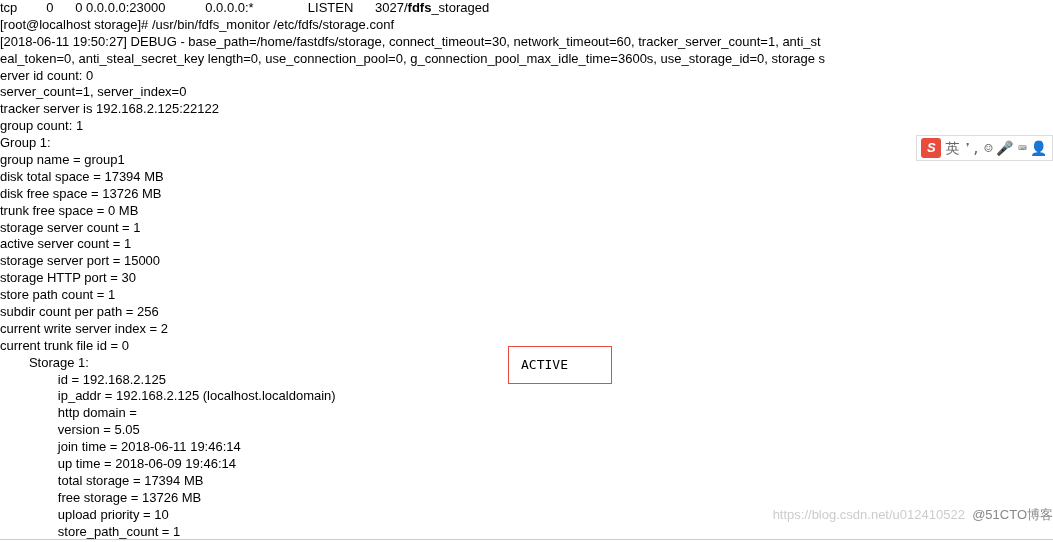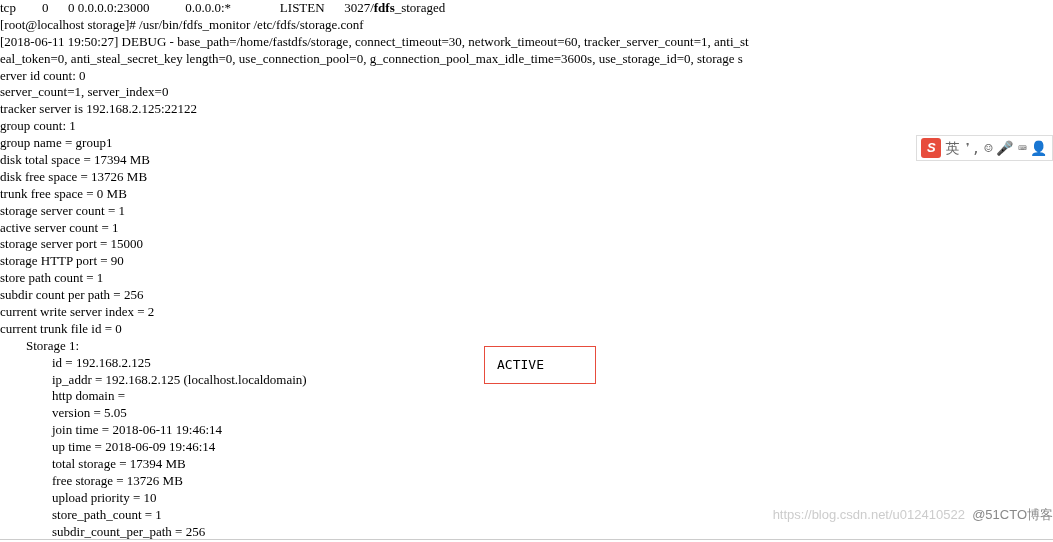--- a/index.html
+++ b/index.html
@@ -18,7 +18,7 @@
     pre {
       margin: 0;
       padding: 0;
-      font-family: Liberation Serif, serif;
+      font-family: Liberation Sans, sans-serif;
       white-space: pre;
     }
     .terminal {

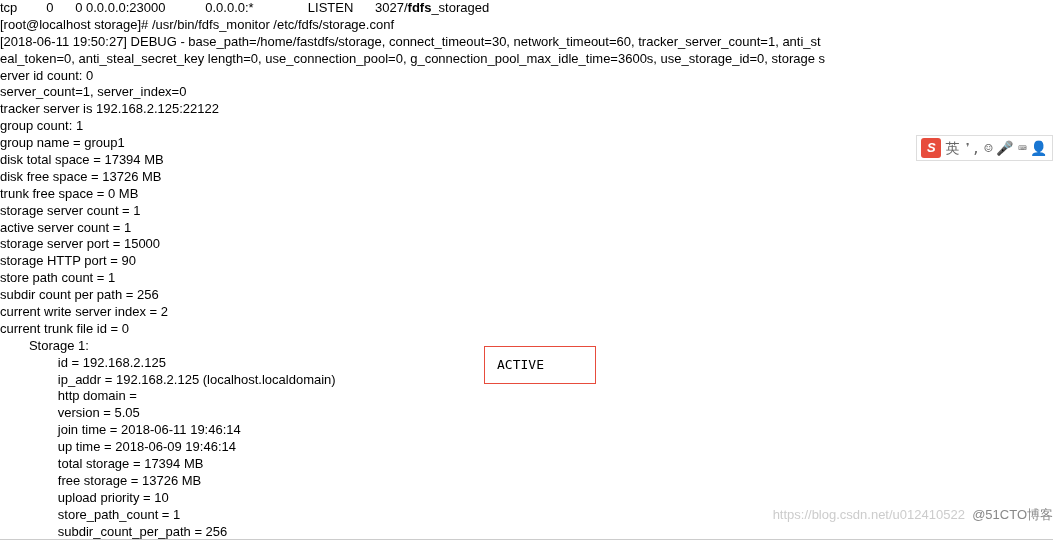--- a/index.html
+++ b/index.html
@@ -103,6 +103,7 @@
 <pre></pre>
 <pre>group count: 1</pre>
 <pre></pre>
+<pre>Group 1:</pre>
 <pre>group name = group1</pre>
 <pre>disk total space = 17394 MB</pre>
 <pre>disk free space = 13726 MB</pre>

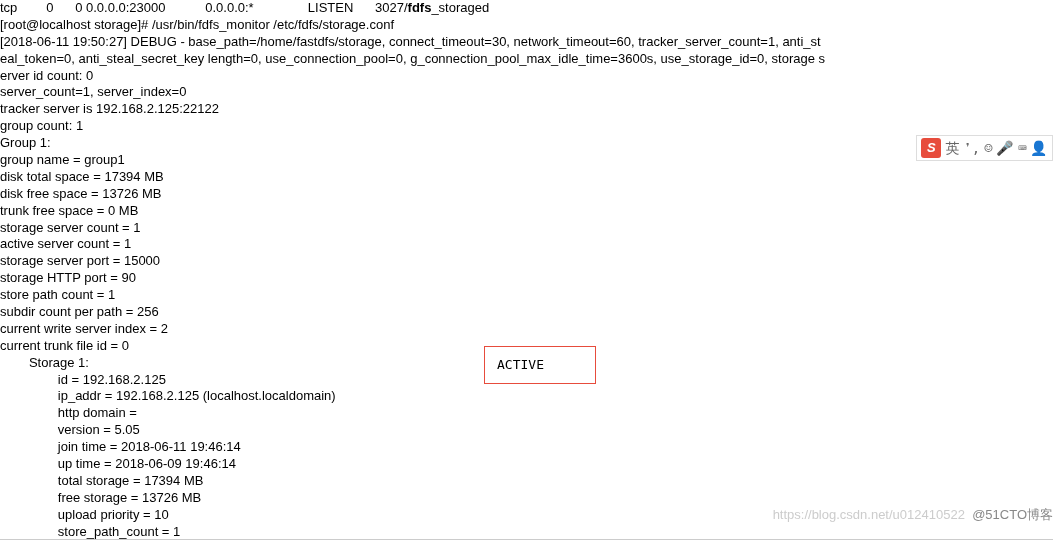--- a/index.html
+++ b/index.html
@@ -111,7 +111,7 @@
 <pre>storage server count = 1</pre>
 <pre>active server count = 1</pre>
 <pre>storage server port = 15000</pre>
-<pre>storage HTTP port = 90</pre>
+<pre>storage HTTP port = 30</pre>
 <pre>store path count = 1</pre>
 <pre>subdir count per path = 256</pre>
 <pre>current write server index = 2</pre>

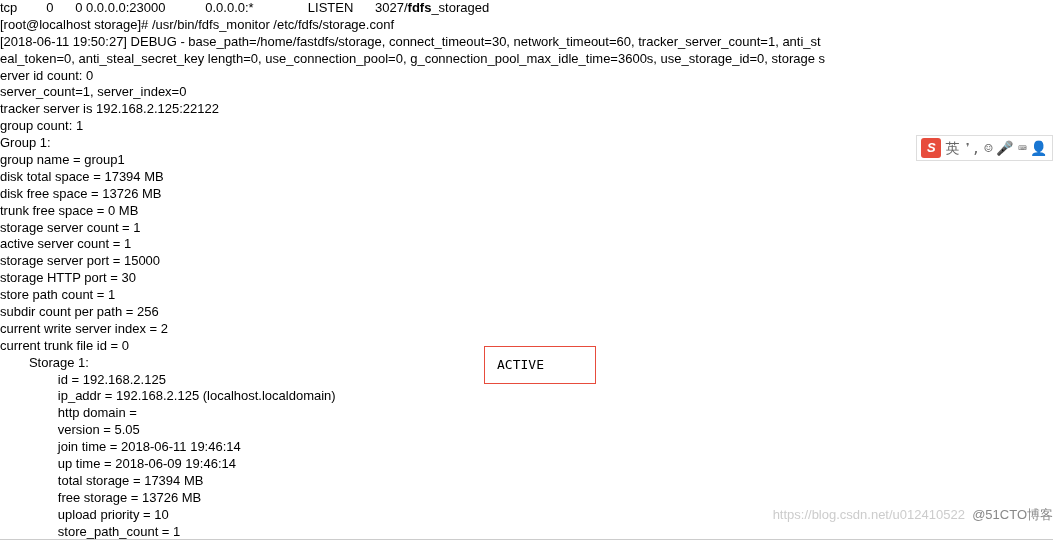--- a/index.html
+++ b/index.html
@@ -29,9 +29,9 @@
     }
     .active-box {
       position: absolute;
-      left: 484px;
+      left: 508px;
       top: 346px;
-      width: 112px;
+      width: 104px;
       height: 38px;
       border: 1px solid #e74c3c;
       display: flex;

